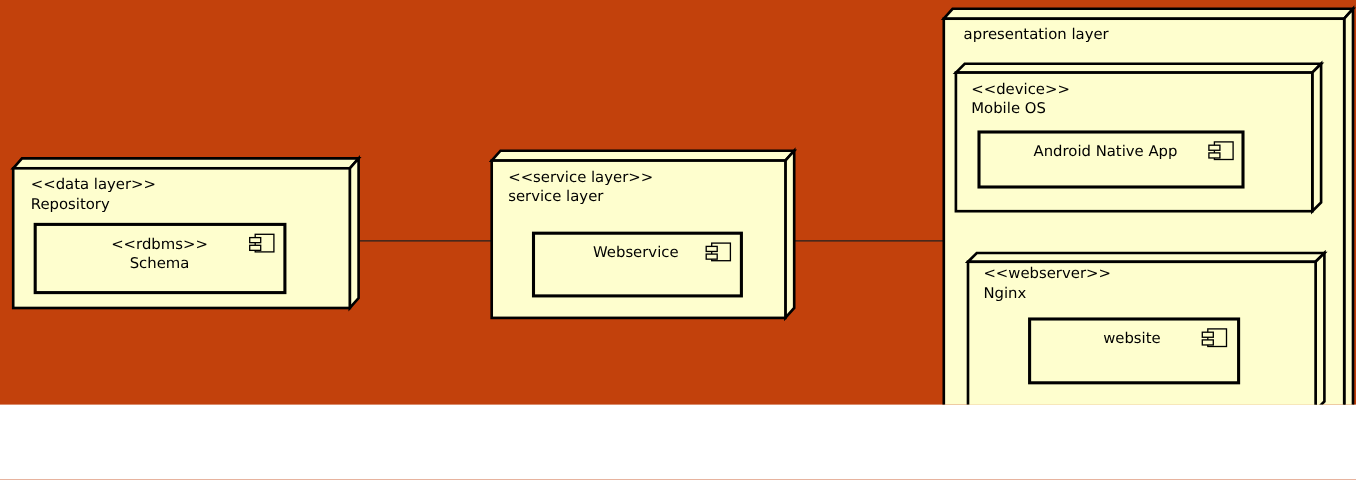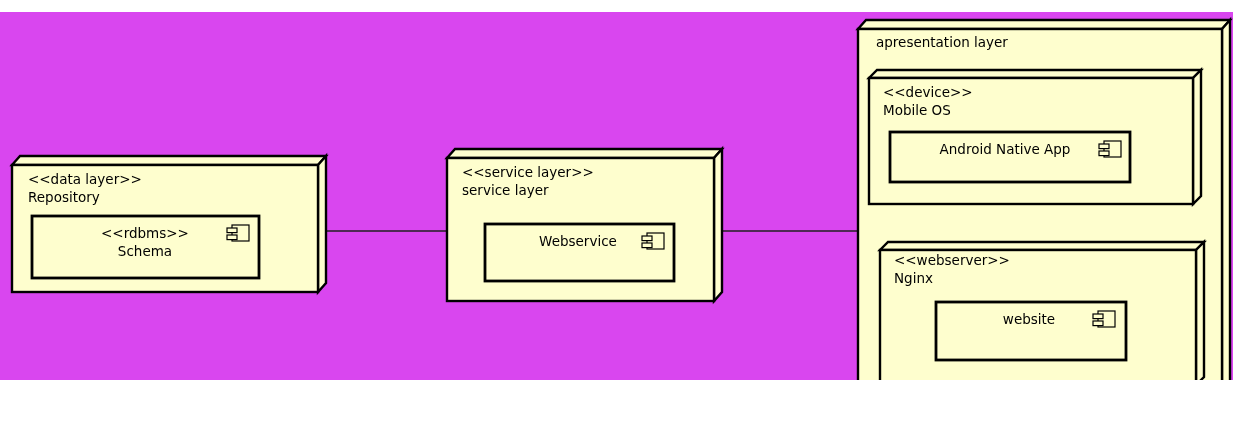--- a/index.html
+++ b/index.html
@@ -11,10 +11,9 @@
     position: relative;
     width: 1233px;
     height: 368px;
-    background: #d946ef;
+    background: #c2410c;
     font-family: "DejaVu Sans", sans-serif;
     overflow: hidden;
-    margin-top: 12px;
   }
   svg.diagram {
     position: absolute;

